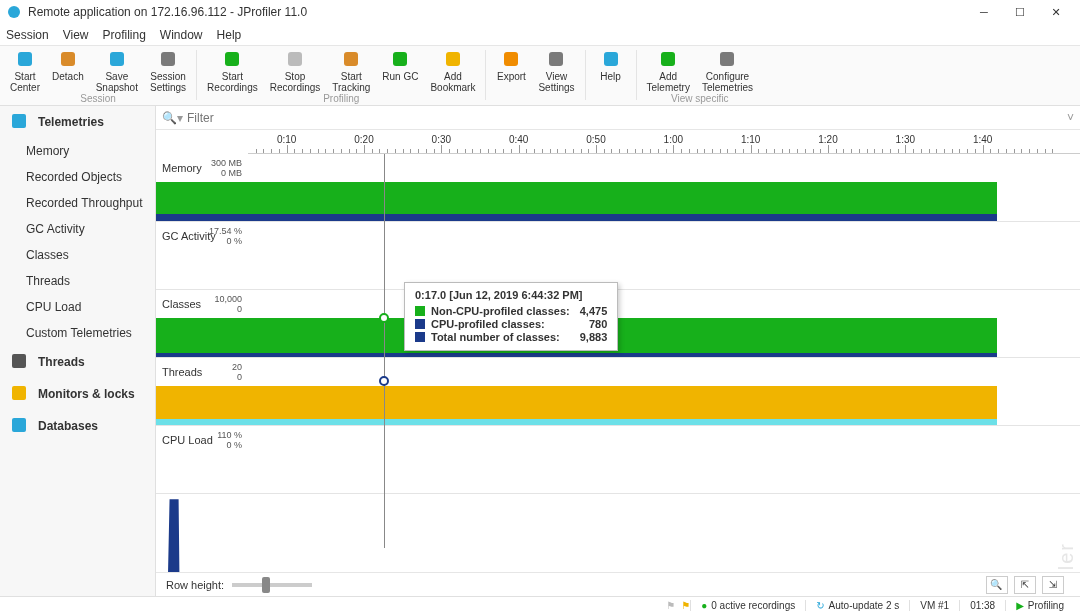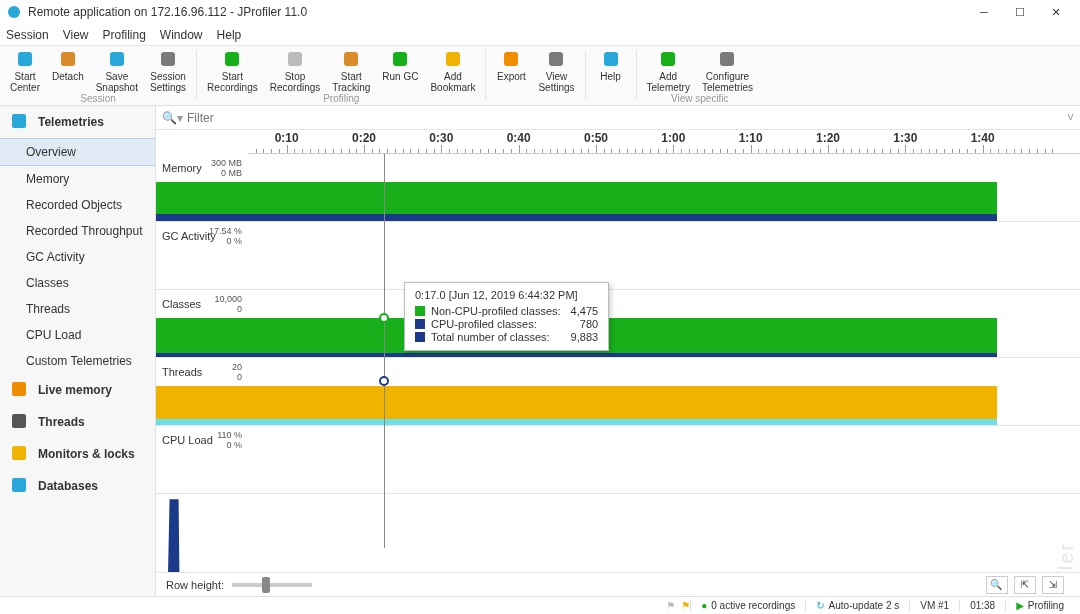--- a/index.html
+++ b/index.html
@@ -31,7 +31,7 @@
 .ruler { height: 24px; margin-left: 92px; position: relative; border-bottom: 1px solid #ccc; }
 .ruler .tick { position: absolute; bottom: 0; width: 1px; height: 4px; background: #999; }
 .ruler .tick.major { height: 8px; }
-.ruler .tlabel { position: absolute; bottom: 8px; font-size: 12px; transform: translateX(-50%); font-weight: bold; }
+.ruler .tlabel { position: absolute; bottom: 8px; font-size: 10px; transform: translateX(-50%); }
 .chart-row { display: flex; border-bottom: 1px solid #e4e4e4; flex-direction: column; }
 .chart-label { width: 92px; padding: 4px 6px; font-size: 11px; display: flex; flex-direction: column; justify-content: space-between; position: relative; }
 .chart-label .rowname { position: absolute; top: 50%; left: 6px; transform: translateY(-50%); }

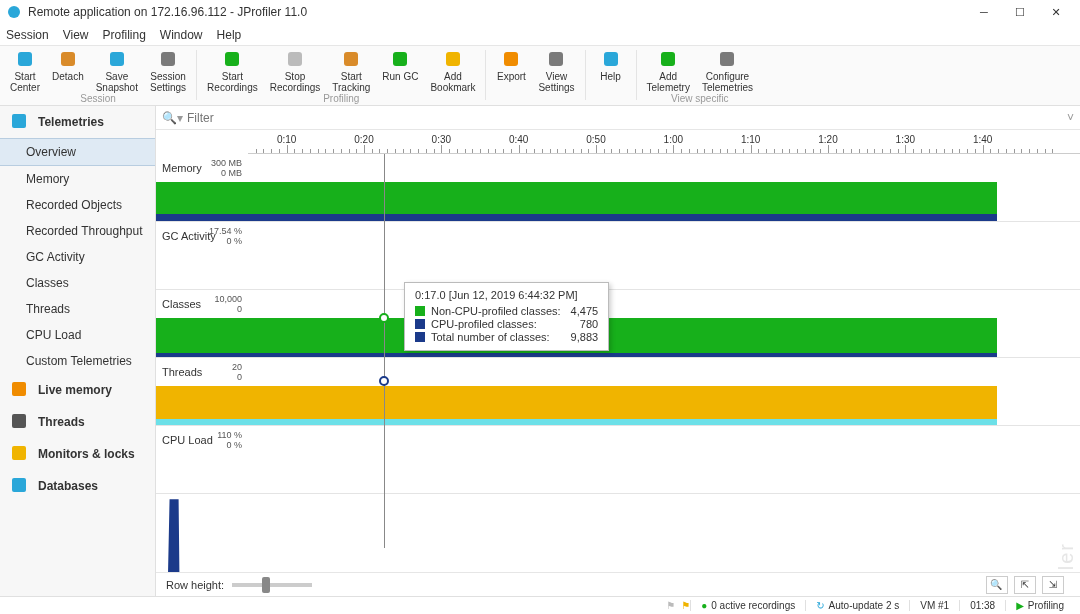--- a/index.html
+++ b/index.html
@@ -233,7 +233,6 @@
           </svg></span>
         <span>Telemetries</span>
       </div>
-      <div class="side-item selected">Overview</div>
       <div class="side-item">Memory</div>
       <div class="side-item">Recorded Objects</div>
       <div class="side-item">Recorded Throughput</div>

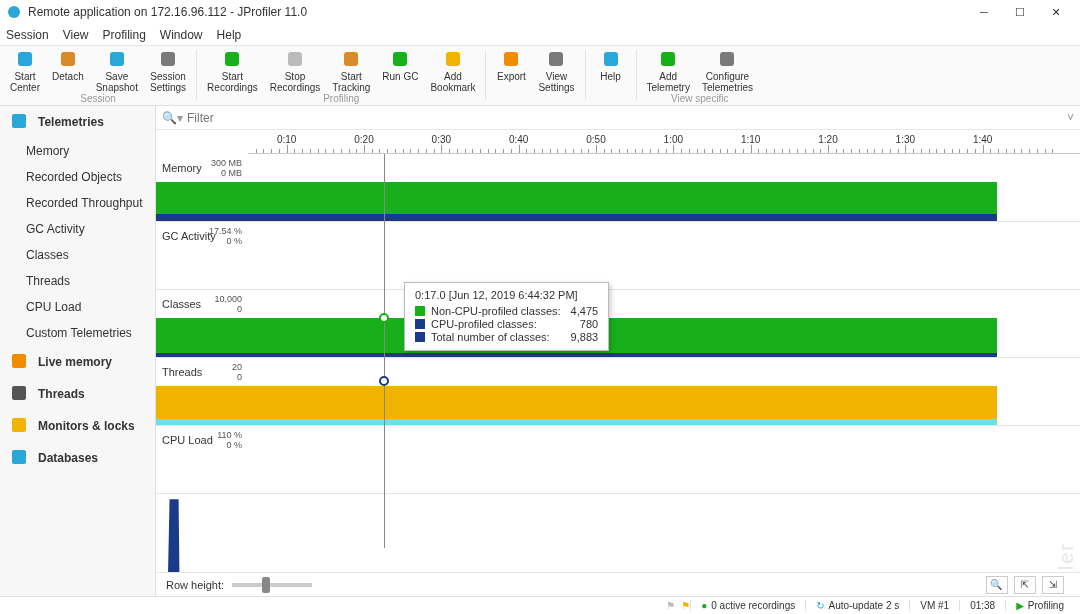--- a/index.html
+++ b/index.html
@@ -39,7 +39,7 @@
 .chart-label .lo { text-align: right; font-size: 9px; color: #555; }
 .chart-area { flex: 1; position: relative; margin-right: 20px; }
 .band { position: absolute; left: 0; }
-.tooltip { position: absolute; background: #fff; border: 1px solid #bbb; box-shadow: 2px 2px 5px rgba(0,0,0,.2); padding: 6px 10px; font-size: 11px; z-index: 50; }
+.tooltip { position: absolute; background: #fff; border: 1px solid #bbb; box-shadow: 2px 2px 5px rgba(0,0,0,.2); padding: 6px 10px; font-size: 11px; z-index: 50; font-weight: bold; }
 .tooltip .t-head { margin-bottom: 4px; }
 .tooltip .t-row { display: flex; align-items: center; margin: 1px 0; }
 .tooltip .swatch { width: 10px; height: 10px; margin-right: 6px; }

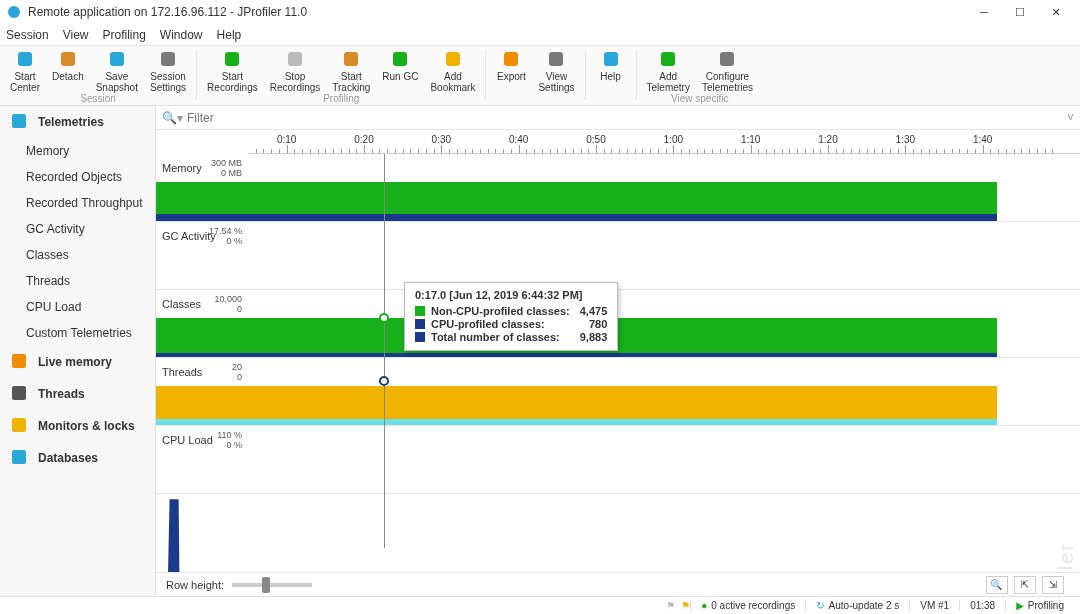--- a/index.html
+++ b/index.html
@@ -241,12 +241,6 @@
       <div class="side-item">Threads</div>
       <div class="side-item">CPU Load</div>
       <div class="side-item">Custom Telemetries</div>
-      <div class="side-section">
-        <span class="sicon"><svg width="18" height="18">
-            <rect x="2" y="2" width="14" height="14" rx="2" fill="#f08c00"></rect>
-          </svg></span>
-        <span>Live memory</span>
-      </div>
       <div class="side-section">
         <span class="sicon"><svg width="18" height="18">
             <rect x="2" y="2" width="14" height="14" rx="2" fill="#555"></rect>

